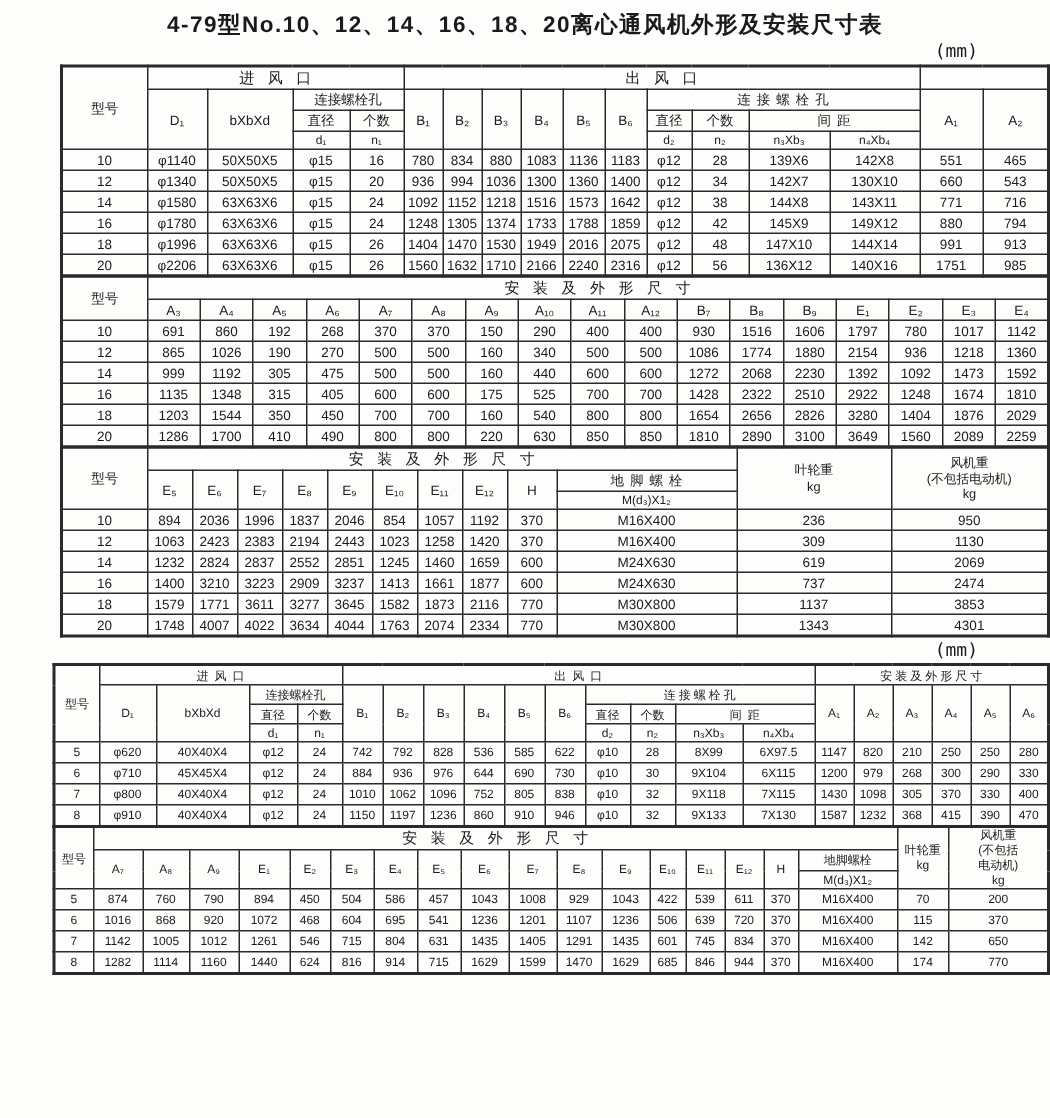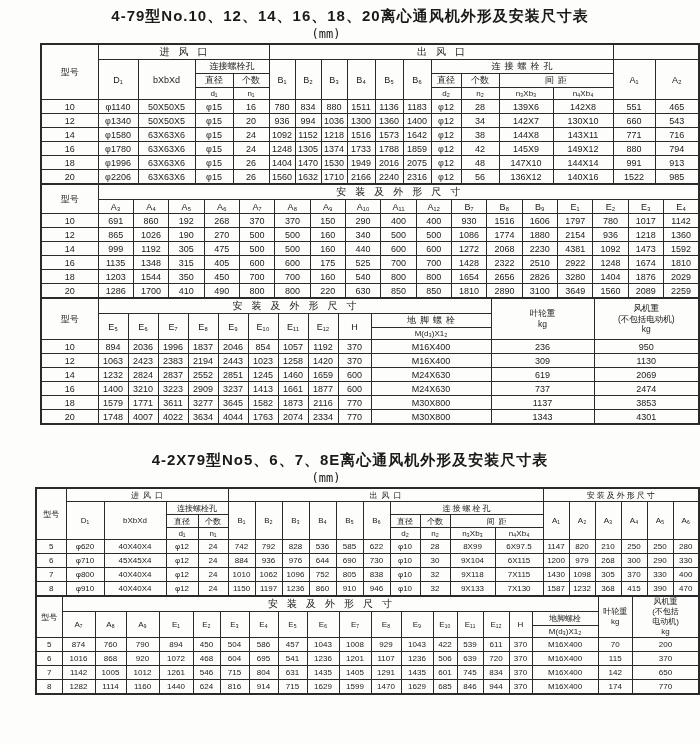--- a/index.html
+++ b/index.html
@@ -6,7 +6,7 @@
   body { width:700px; height:745px; font-family:"Liberation Sans","DejaVu Sans",sans-serif; color:#1a1a1a; }
   .page { position:relative; width:700px; height:745px; background:#fdfdfb; overflow:hidden; }
   .title { text-align:center; font-size:15px; font-weight:bold; margin:7px 0 1px 0; letter-spacing:1px; }
-  .unit { text-align:center; font-size:12px; margin:1px 48px 2px 0; font-family:"DejaVu Sans Mono",monospace; }
+  .unit { text-align:right; font-size:12px; margin:1px 48px 2px 0; font-family:"DejaVu Sans Mono",monospace; }
   table { border-collapse:collapse; table-layout:fixed; border:2px solid #2a2a2a; }
   .t1 { width:658px; margin-left:40px; }
   .t2 { width:663px; margin-left:35px; }

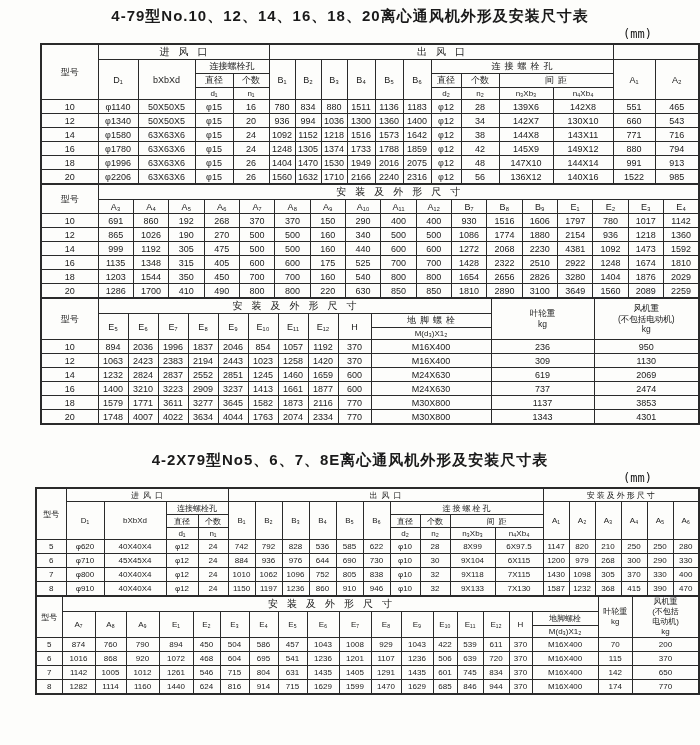--- a/index.html
+++ b/index.html
@@ -98,7 +98,7 @@
           <td>780</td>
           <td>834</td>
           <td>880</td>
-          <td>1511</td>
+          <td>1083</td>
           <td>1136</td>
           <td>1183</td>
           <td>φ12</td>

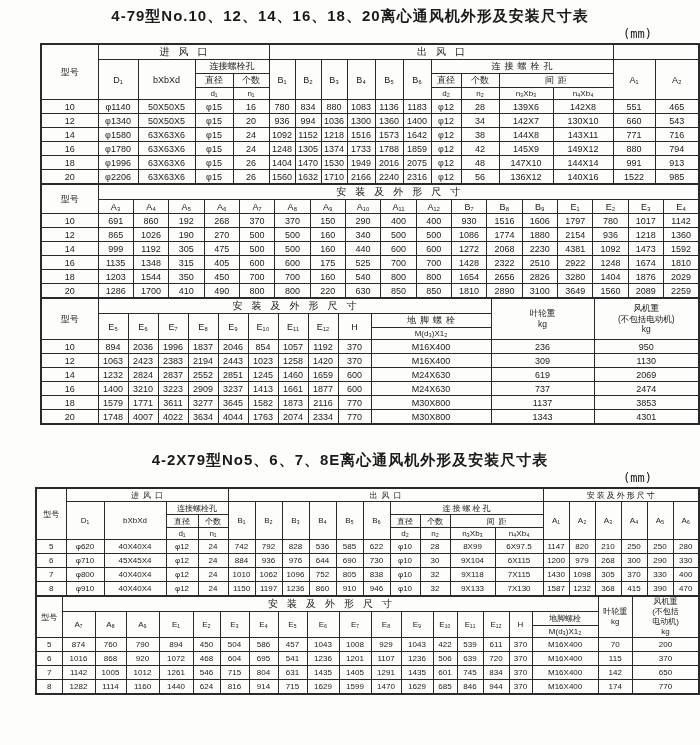--- a/index.html
+++ b/index.html
@@ -200,7 +200,7 @@
           <td>56</td>
           <td>136X12</td>
           <td>140X16</td>
-          <td>1522</td>
+          <td>1751</td>
           <td>985</td>
         </tr>
       </tbody>

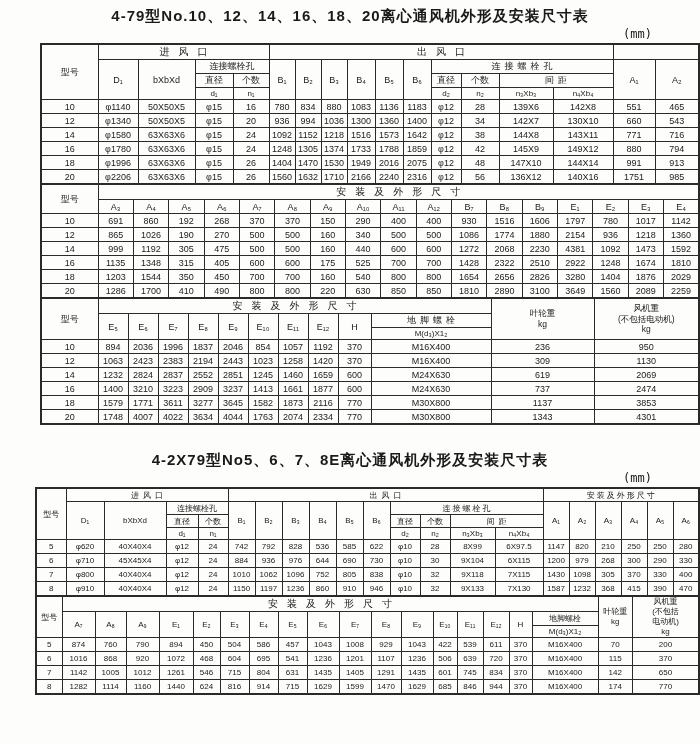--- a/index.html
+++ b/index.html
@@ -292,7 +292,7 @@
           <td>1272</td>
           <td>2068</td>
           <td>2230</td>
-          <td>4381</td>
+          <td>1392</td>
           <td>1092</td>
           <td>1473</td>
           <td>1592</td>

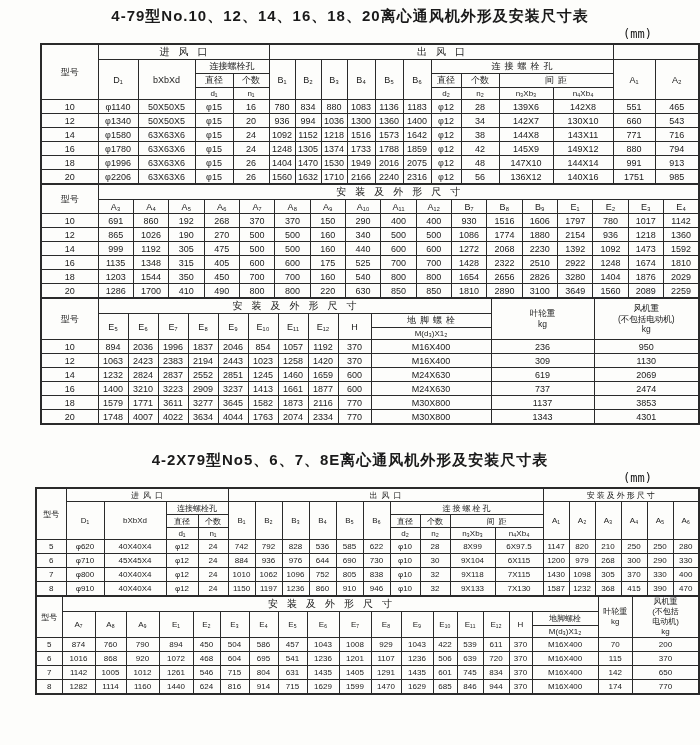--- a/index.html
+++ b/index.html
@@ -489,7 +489,6 @@
       </tbody>
   </table>
 
-  <div class="title" style="margin-top:26px;">4-2X79型No5、6、7、8E离心通风机外形及安装尺寸表</div>
   <div class="unit">(mm)</div>
 
   <table class="t2">

